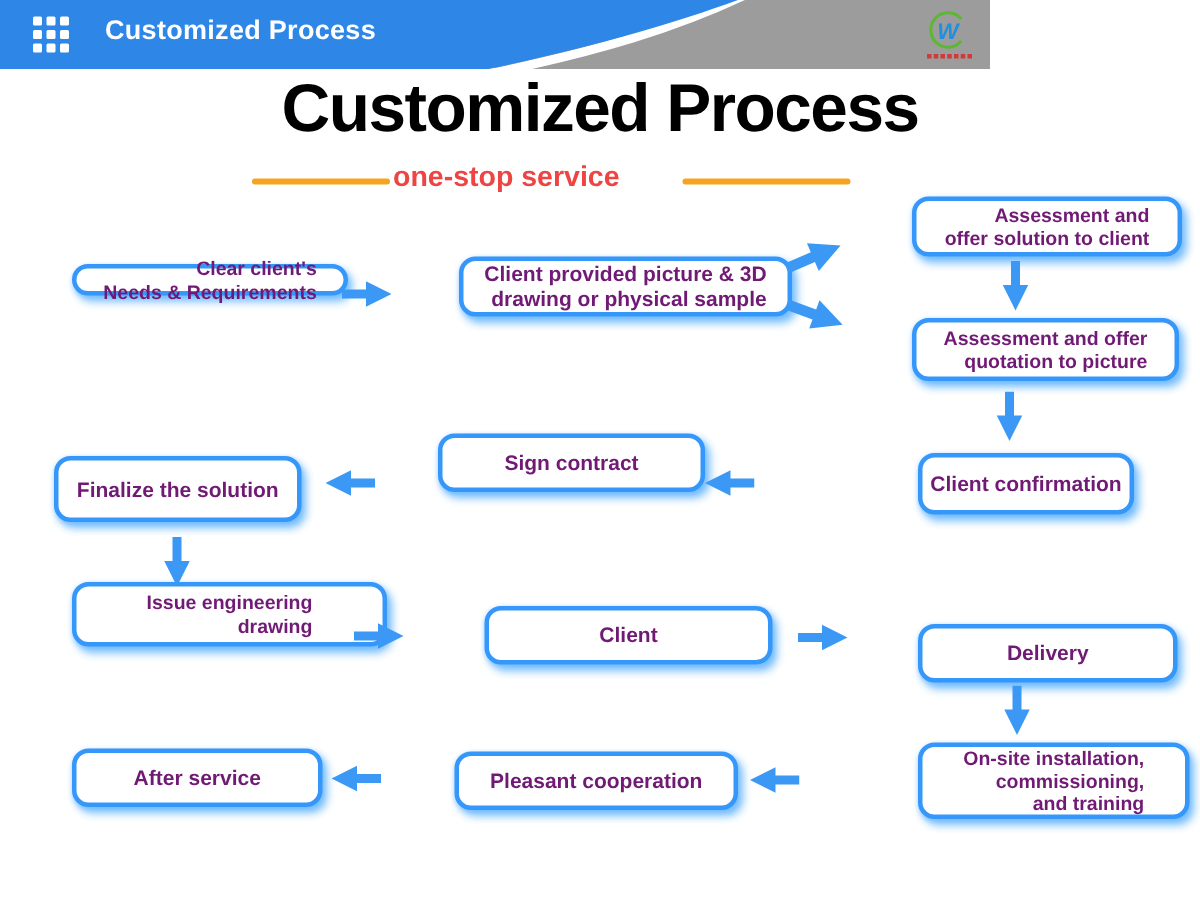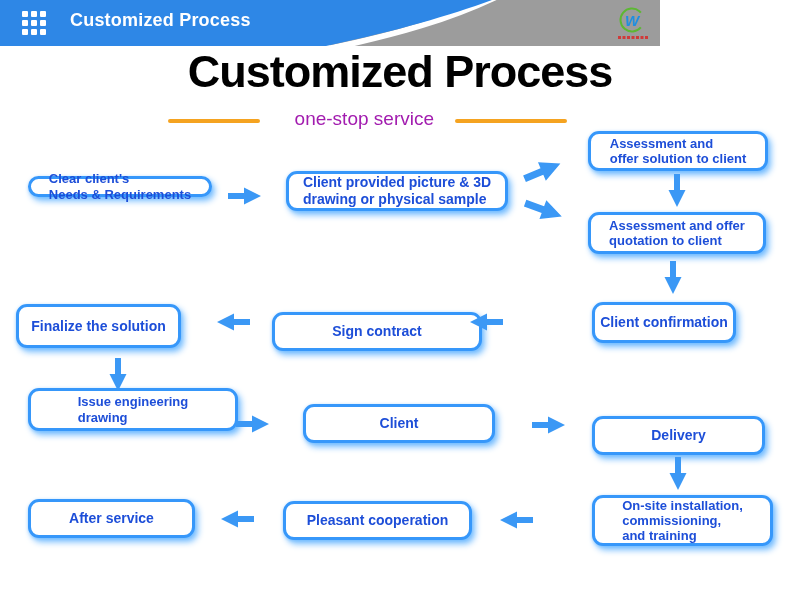--- a/index.html
+++ b/index.html
@@ -19,8 +19,8 @@
   
   .main-title{position:absolute;left:0;top:46px;width:100%;margin:0;text-align:center;
               font-size:45px;font-weight:bold;color:#000;letter-spacing:-1px;}
-  .subtitle{position:absolute;left:262px;top:108px;width:172px;text-align:right;
-            font-size:19px;font-weight:normal;color:#a21caf;}
+  .subtitle{position:absolute;left:262px;top:108px;width:172px;text-align:left;
+            font-size:19px;font-weight:bold;color:#ef4444;}
   .dash{position:absolute;top:119px;height:4px;border-radius:2px;background:#f5a320;}
   .dash-left{left:168px;width:92px;}
   .dash-right{left:455px;width:112px;}

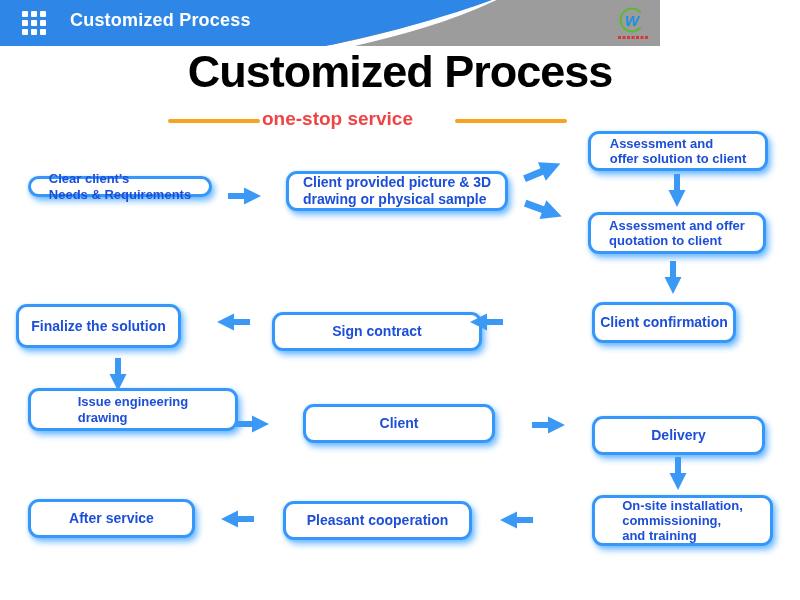--- a/index.html
+++ b/index.html
@@ -29,9 +29,9 @@
   .node{position:absolute;box-sizing:border-box;background:#fff;
         border:3px solid #3697fa;border-radius:11px;
         box-shadow:3px 4px 6px rgba(110,185,255,.95),0 1px 3px rgba(110,185,255,.5);
-        display:flex;align-items:center;justify-content:center;text-align:left;
-        font-weight:bold;font-size:13px;line-height:1.18;color:#1d4ed8;
-        white-space:pre-line;padding:2px 4px;}
+        display:flex;align-items:center;justify-content:center;text-align:right;
+        font-weight:bold;font-size:13px;line-height:1.18;color:#701a75;
+        white-space:pre-line;padding:2px 4px;margin-left:20px;}
   .node.lg{font-size:14px;border-radius:11px;}
 
   

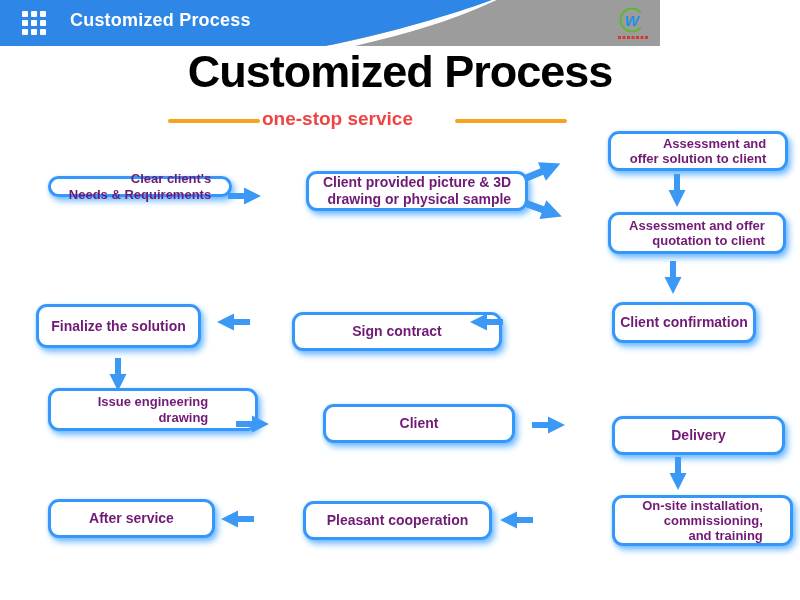--- a/index.html
+++ b/index.html
@@ -93,7 +93,7 @@
   <div class="node" style="left:588px;top:131px;width:180px;height:40px">Assessment and
 offer solution to client</div>
   <div class="node" style="left:588px;top:212px;width:178px;height:42px">Assessment and offer
-quotation to client</div>
+quotation to picture</div>
   <div class="node lg" style="left:592px;top:302px;width:144px;height:41px">Client confirmation</div>
   <div class="node lg" style="left:272px;top:312px;width:210px;height:39px">Sign contract</div>
   <div class="node lg" style="left:16px;top:304px;width:165px;height:44px">Finalize the solution</div>

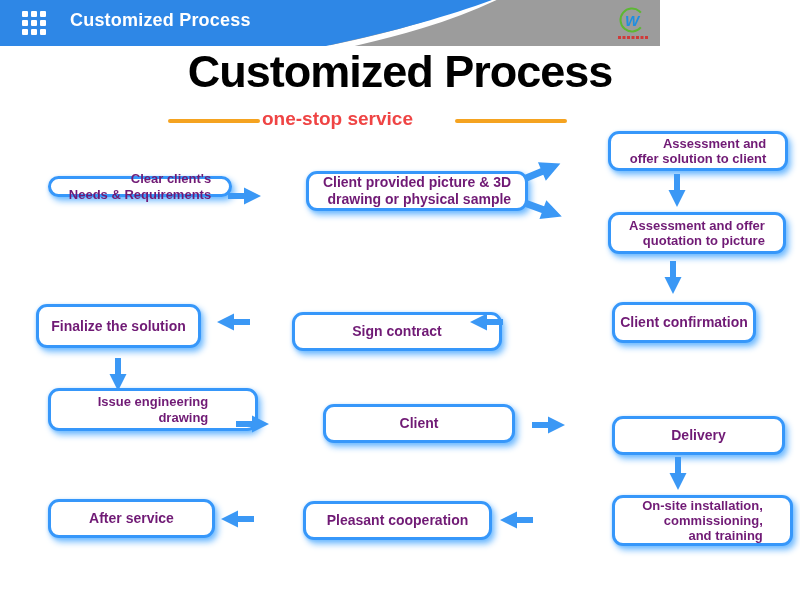--- a/index.html
+++ b/index.html
@@ -95,7 +95,7 @@
   <div class="node" style="left:588px;top:212px;width:178px;height:42px">Assessment and offer
 quotation to picture</div>
   <div class="node lg" style="left:592px;top:302px;width:144px;height:41px">Client confirmation</div>
-  <div class="node lg" style="left:272px;top:312px;width:210px;height:39px">Sign contract</div>
+  <div class="node lg" style="left:272px;top:289px;width:178px;height:39px">Sign contract</div>
   <div class="node lg" style="left:16px;top:304px;width:165px;height:44px">Finalize the solution</div>
   <div class="node" style="left:28px;top:388px;width:210px;height:43px">Issue engineering
 drawing</div>

